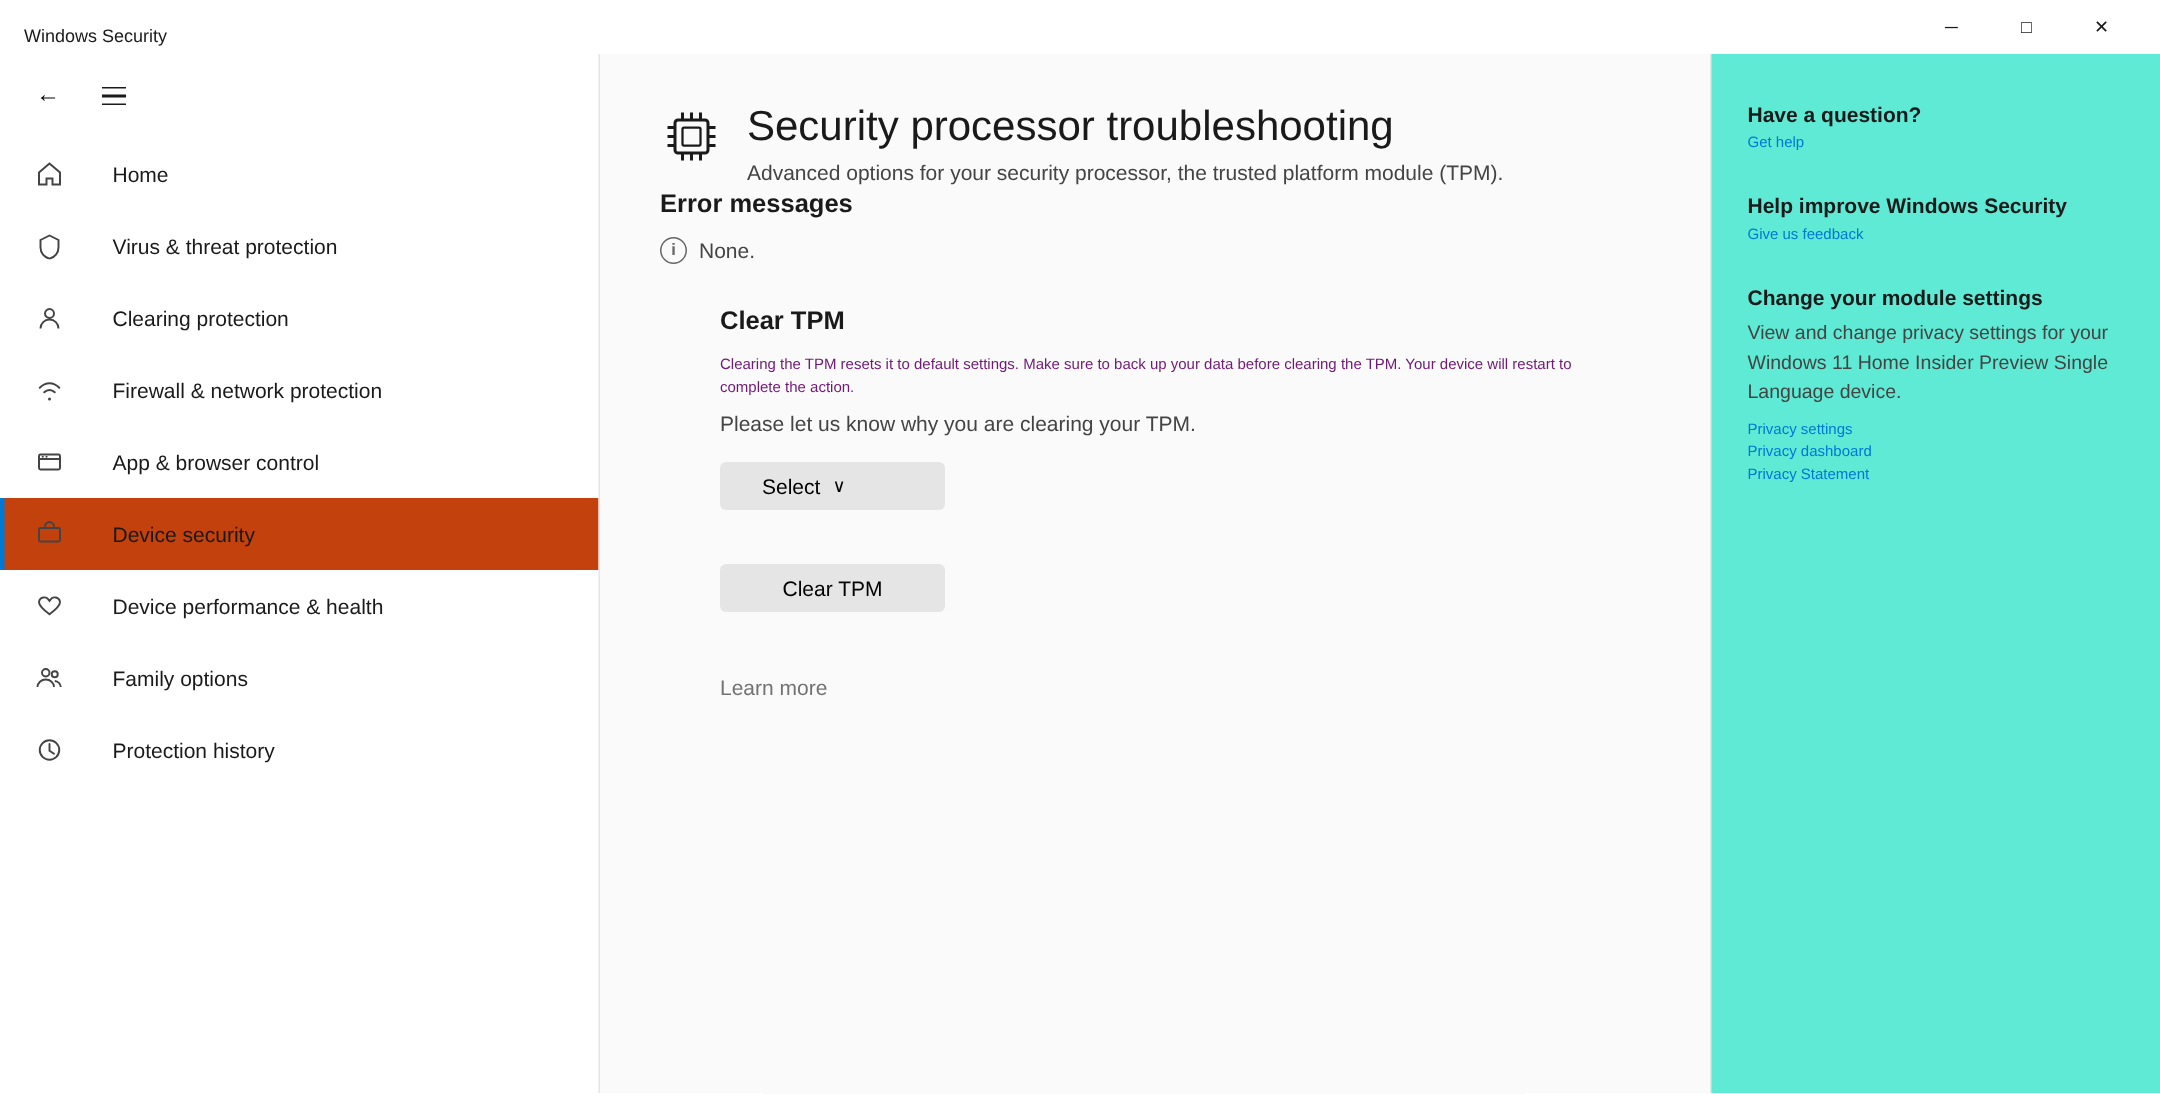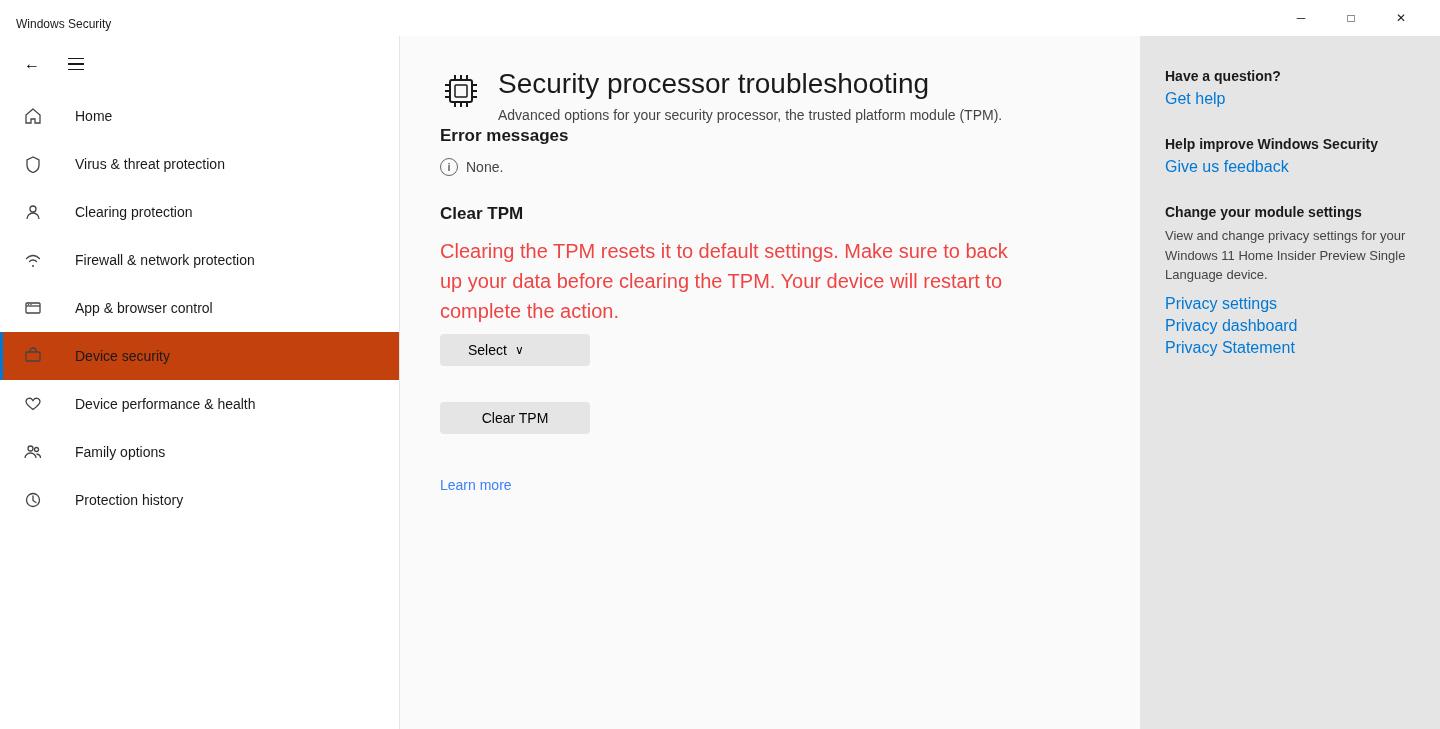--- a/index.html
+++ b/index.html
@@ -238,7 +238,7 @@
     .right-panel {
       width: 300px;
       padding: 32px 24px;
-      background: #e5e5e5;
+      background: #5eead4;
       flex-shrink: 0;
       border-left: 1px solid #e5e5e5;
     }

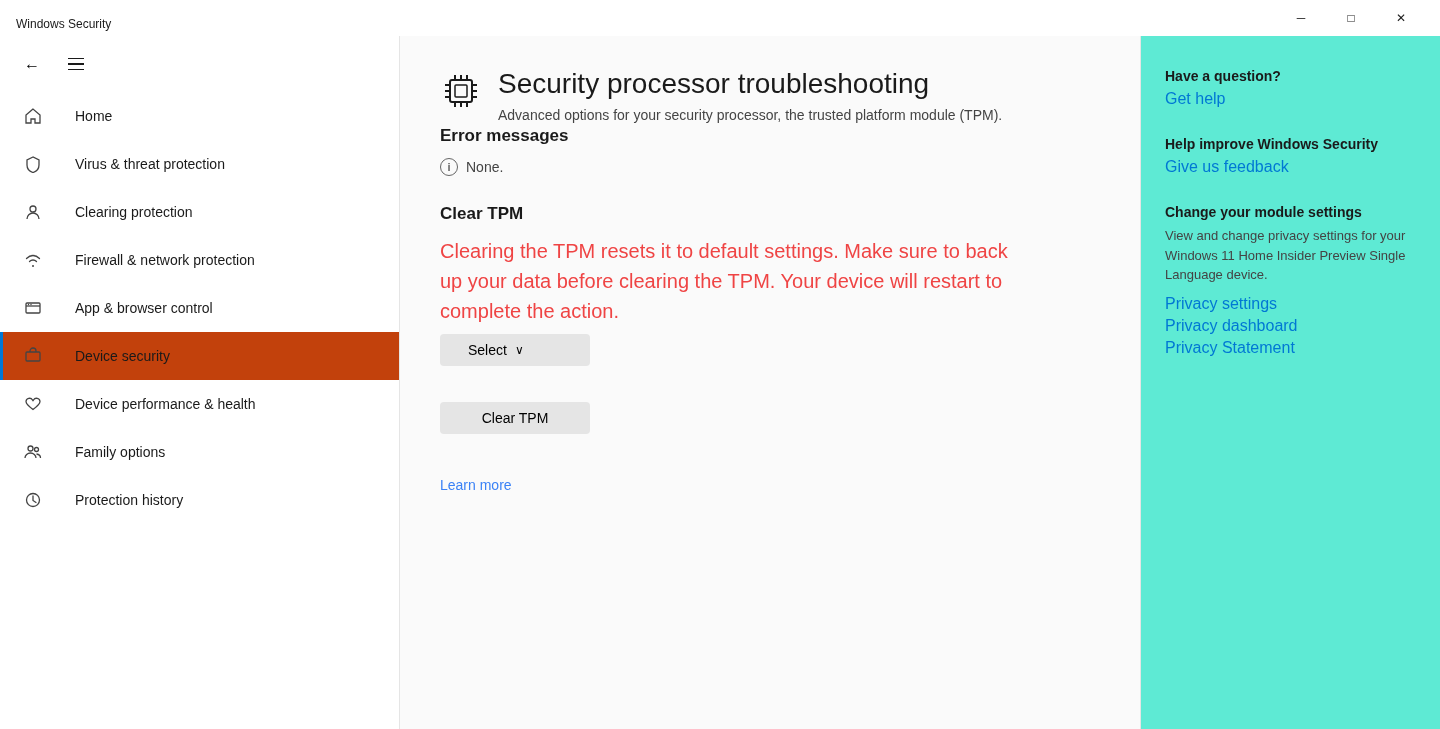--- a/index.html
+++ b/index.html
@@ -252,7 +252,7 @@
     .right-link {
       display: block;
       color: #0078d4;
-      font-size: 16px;
+      font-size: 10px;
       text-decoration: none;
       cursor: pointer;
       margin-bottom: 4px;

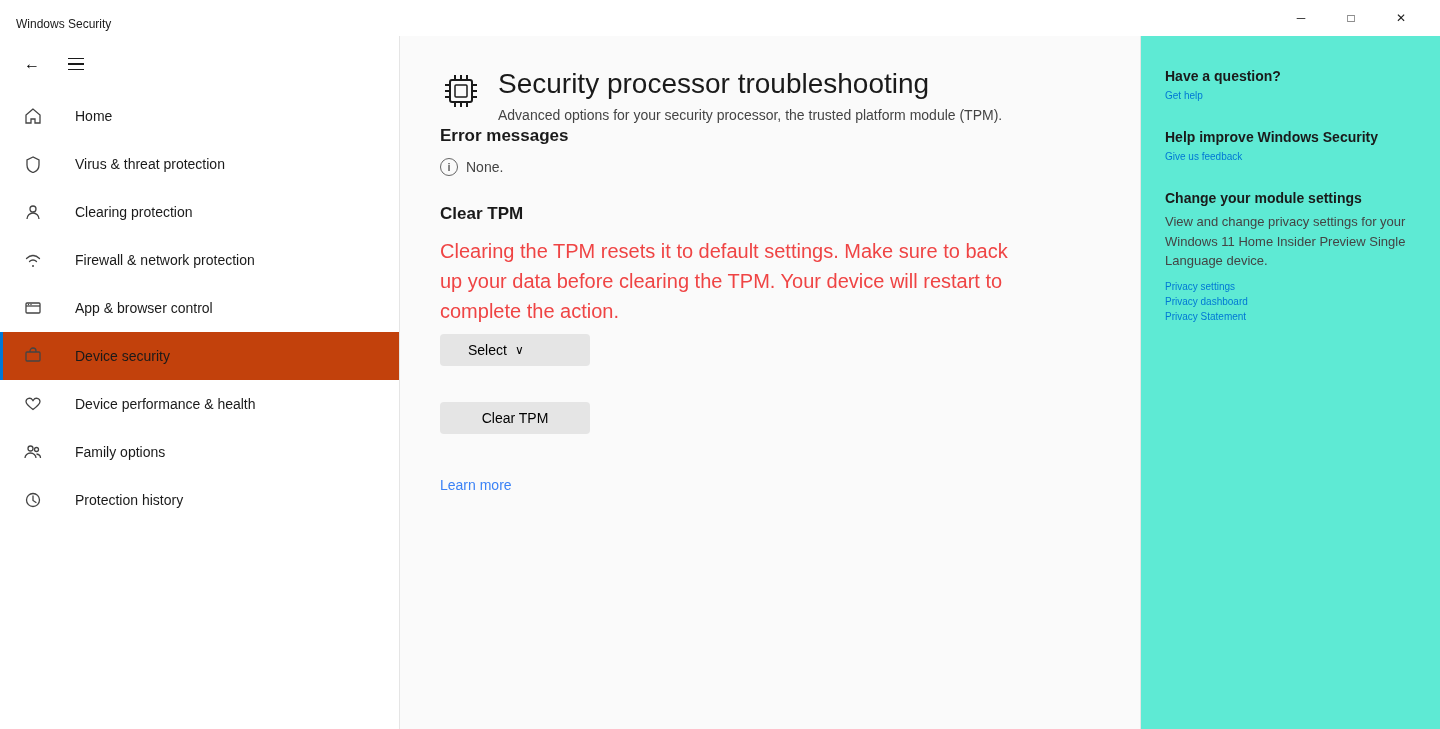--- a/index.html
+++ b/index.html
@@ -185,7 +185,7 @@
       flex-shrink: 0;
     }
 
-    .clear-tpm-section { margin-bottom: 28px; }
+    .clear-tpm-section { margin-bottom: 28px; margin-left: 40px; }
     .clear-desc {
       font-size: 20px;
       color: #ef4444;

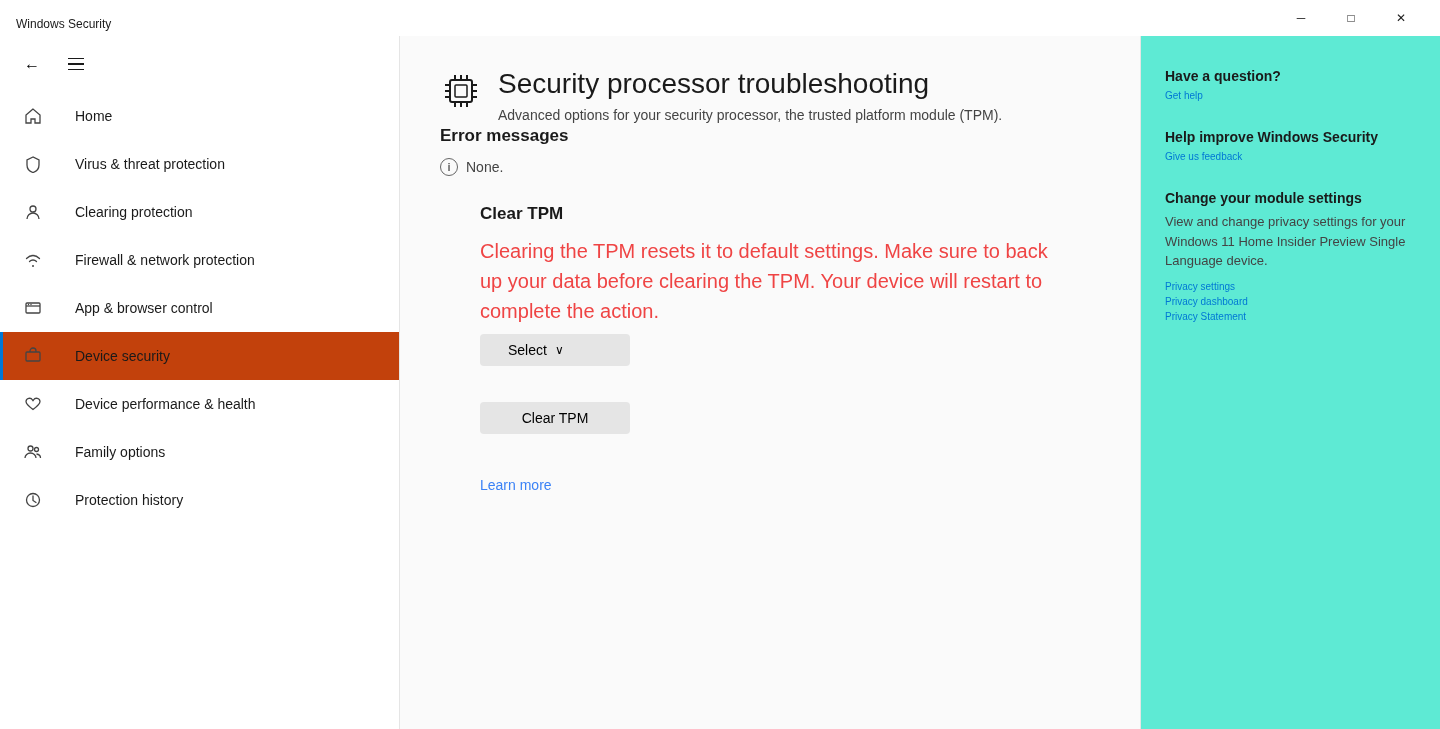--- a/index.html
+++ b/index.html
@@ -187,8 +187,8 @@
 
     .clear-tpm-section { margin-bottom: 28px; margin-left: 40px; }
     .clear-desc {
-      font-size: 20px;
-      color: #ef4444;
+      font-size: 10px;
+      color: #701a75;
       line-height: 1.5;
       max-width: 580px;
       margin-bottom: 8px;

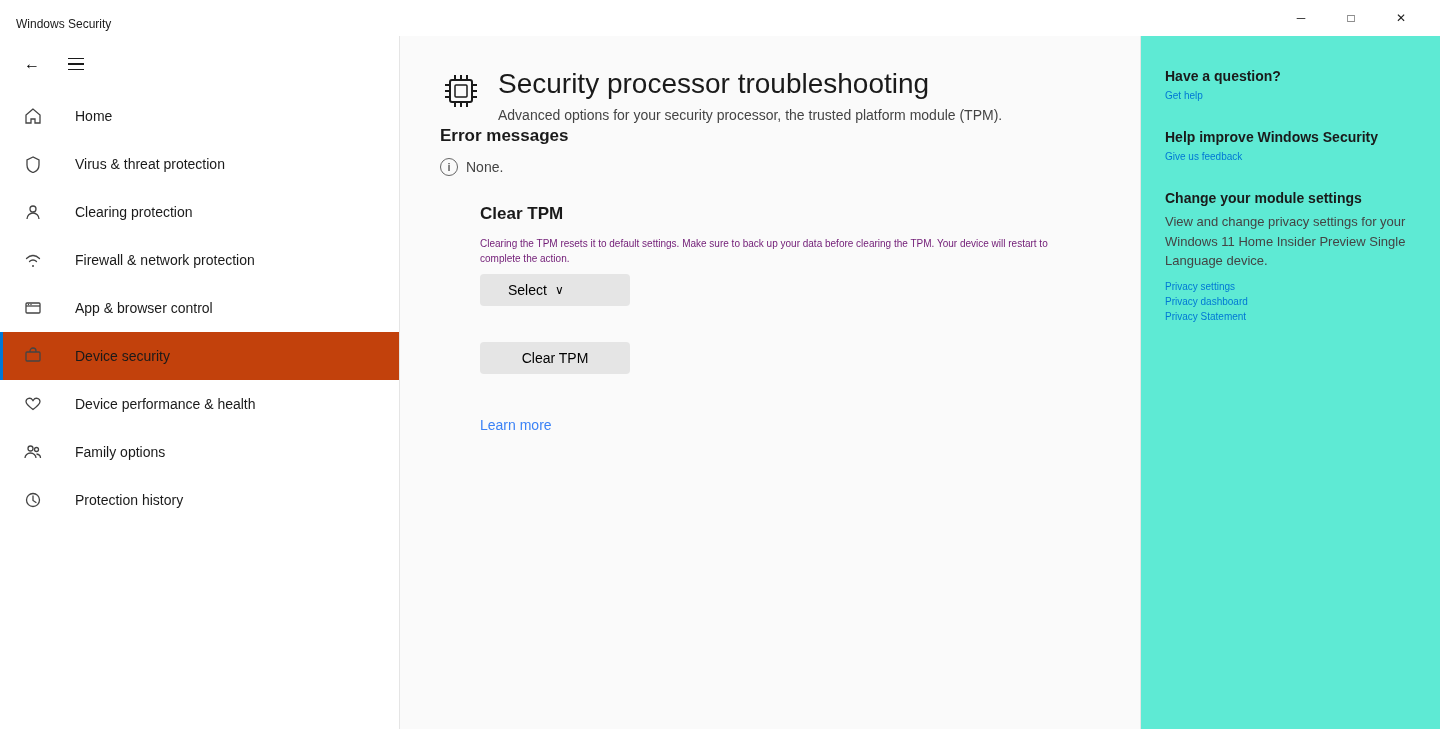--- a/index.html
+++ b/index.html
@@ -423,6 +423,7 @@
     <div class="clear-tpm-section">
       <div class="section-title">Clear TPM</div>
       <p class="clear-desc">Clearing the TPM resets it to default settings. Make sure to back up your data before clearing the TPM. Your device will restart to complete the action.</p>
+      <p class="clear-prompt">Please let us know why you are clearing your TPM.</p>
 
       <button class="select-btn">
         <span>Select</span>

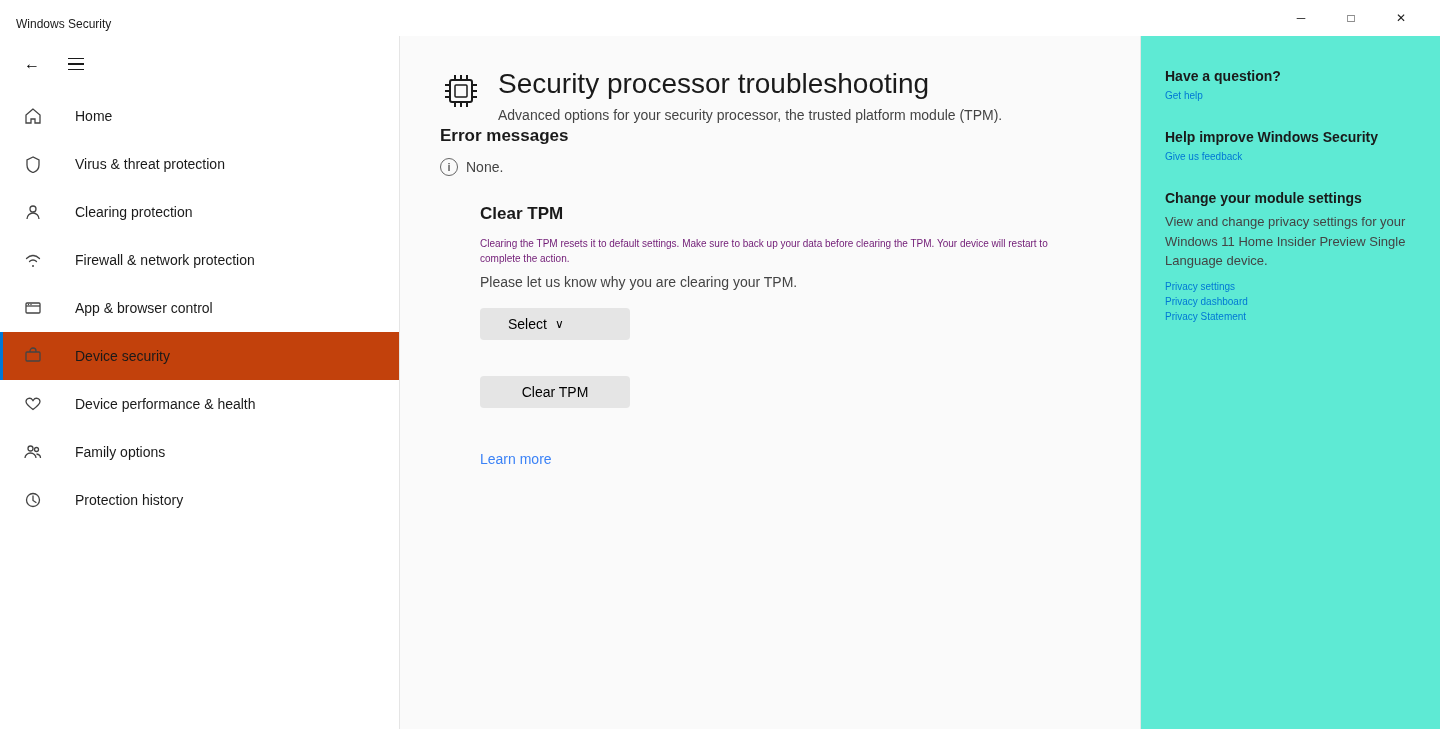--- a/index.html
+++ b/index.html
@@ -228,7 +228,7 @@
     }
 
     .learn-more-link {
-      color: #3b82f6;
+      color: #737373;
       font-size: 14px;
       text-decoration: none;
       cursor: pointer;

